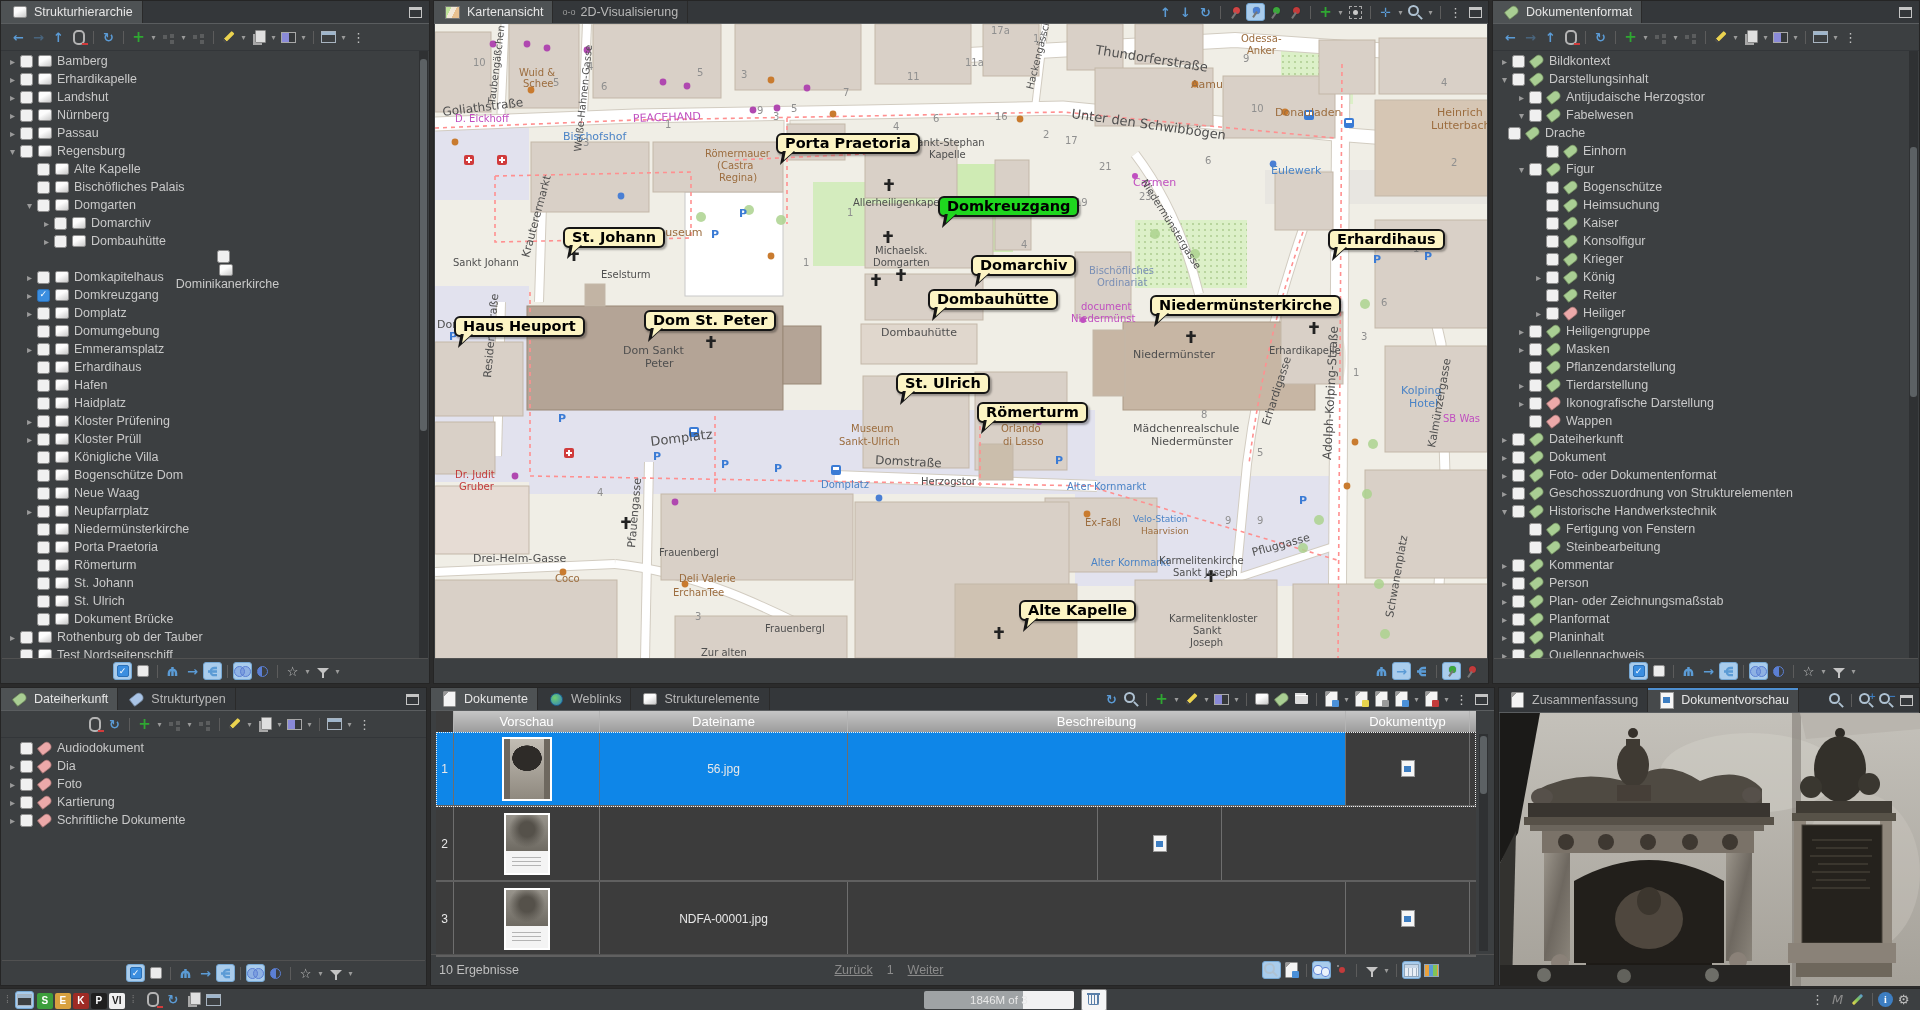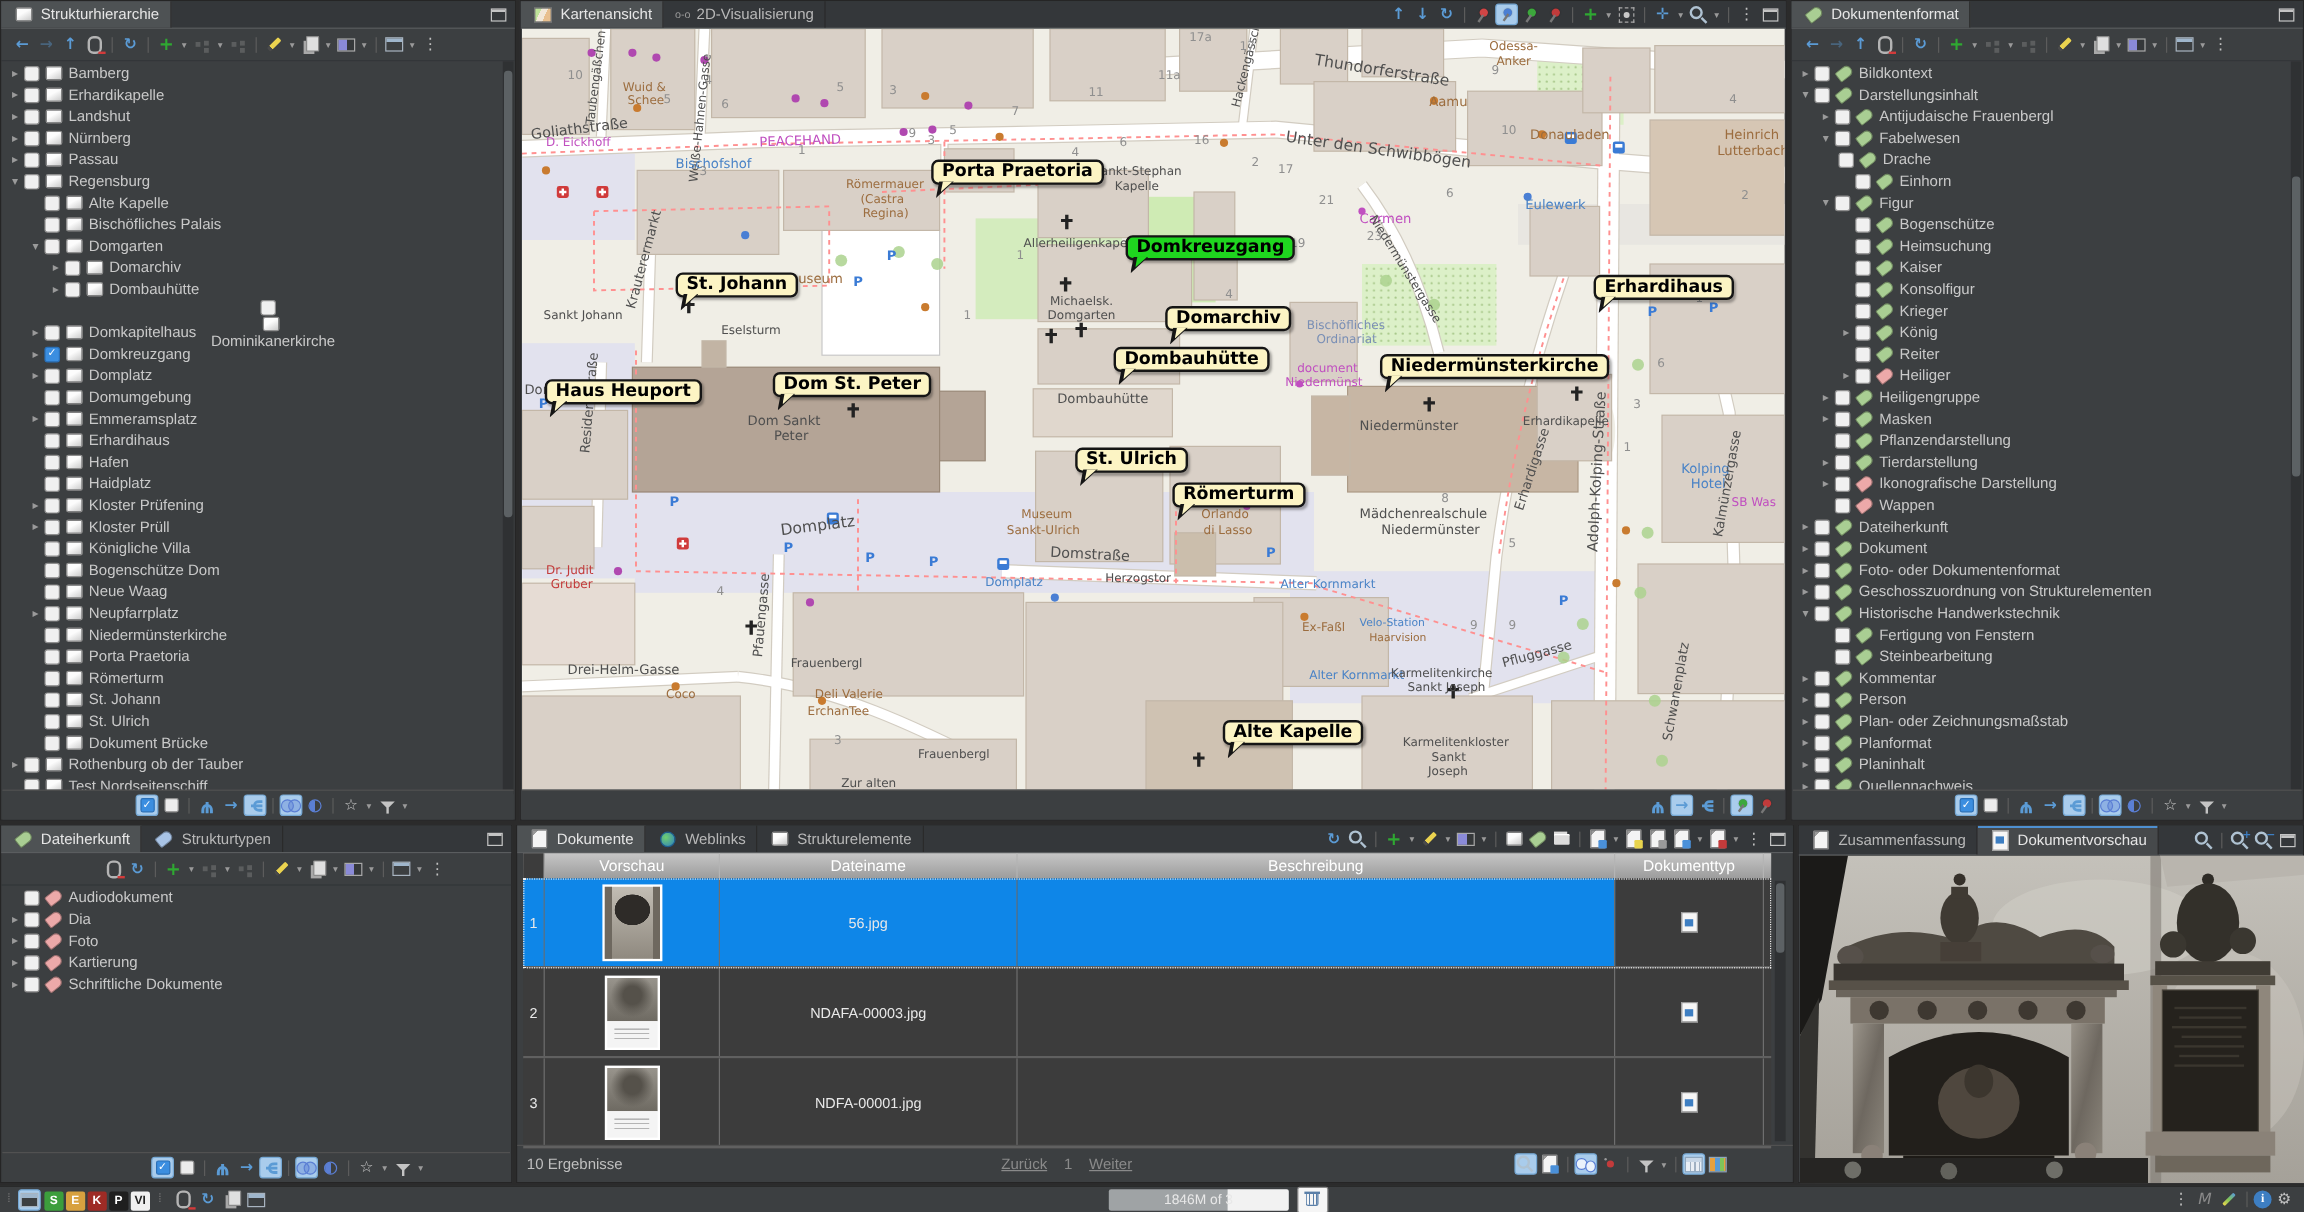--- a/index.html
+++ b/index.html
@@ -874,7 +874,7 @@
           <span class="texp">▸</span>
           <span class="tcb"></span>
           <span class="ic ic-tag" style="width: 16px; height: 14px;"></span>
-          <span class="tlabel">Antijudaische Frauenbergl</span>
+          <span class="tlabel">Antijudaische Herzogstor</span>
         </div>
         <div class="trow" style="padding-left: 21px;">
           <span class="texp">▾</span>

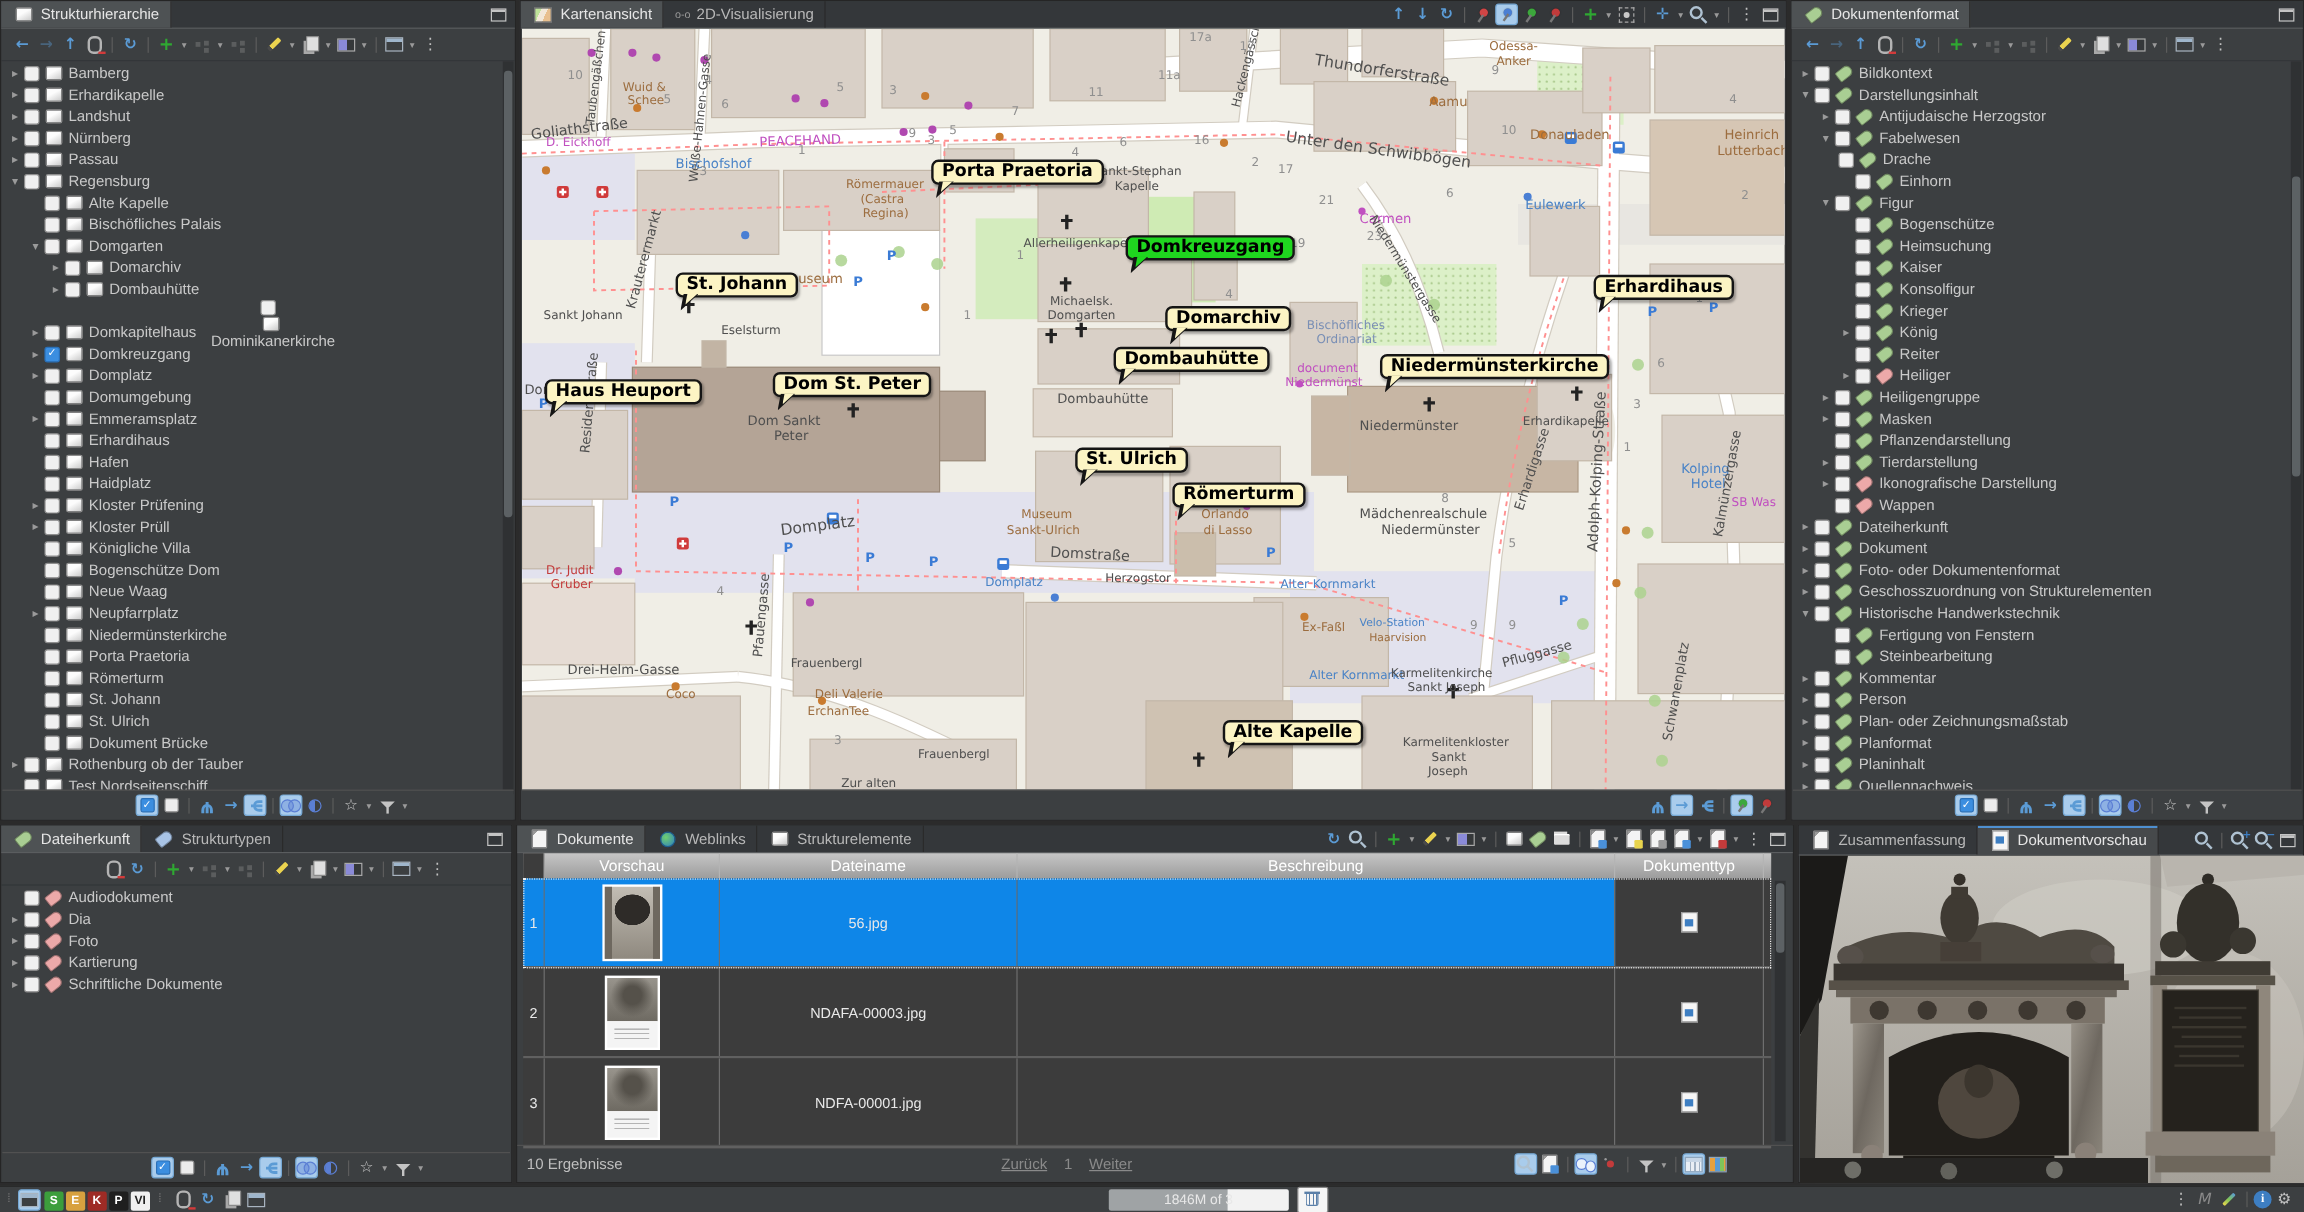--- a/index.html
+++ b/index.html
@@ -882,7 +882,7 @@
           <span class="ic ic-tag" style="width: 16px; height: 14px;"></span>
           <span class="tlabel">Fabelwesen</span>
         </div>
-        <div class="trow" style=" margin-left: 24px;">
+        <div class="trow" style="">
           <span class="texp"></span>
           <span class="tcb"></span>
           <span class="ic ic-tag" style="width: 16px; height: 14px;"></span>

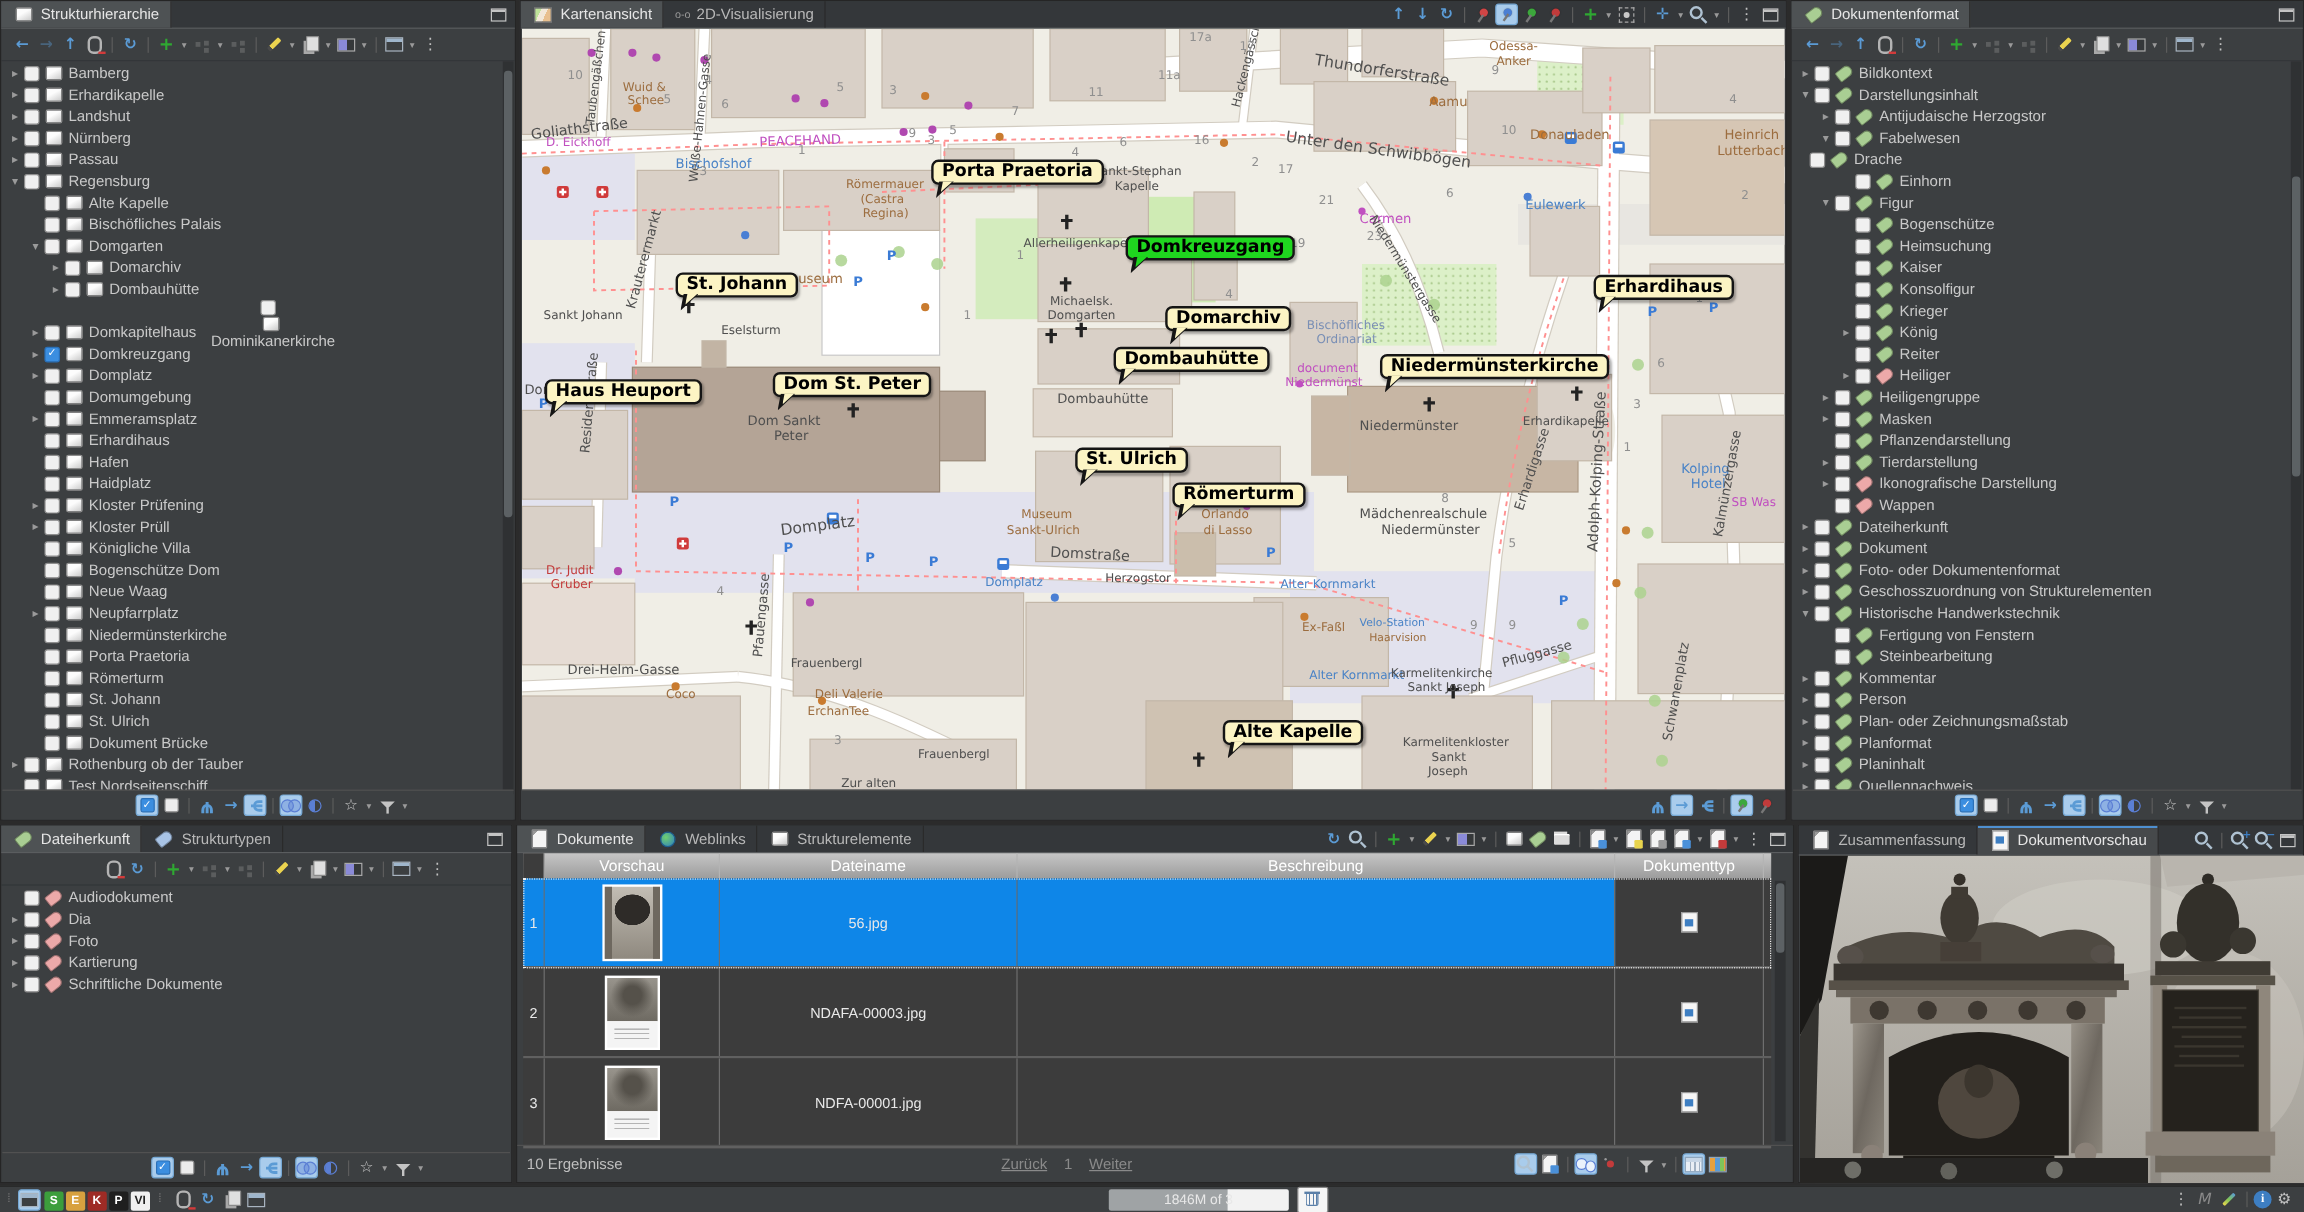--- a/index.html
+++ b/index.html
@@ -1244,7 +1244,6 @@
               <div class="tp-doc"></div>
             </div>
           </div>
-          <div class="dcell selpart" style="width: 248px;">NDAFA-00003.jpg</div>
           <div class="dcell selpart" style="width: 498px;"></div>
           <div class="dcell" style="width: 124px;">
             <span class="ic ic-img"></span>

